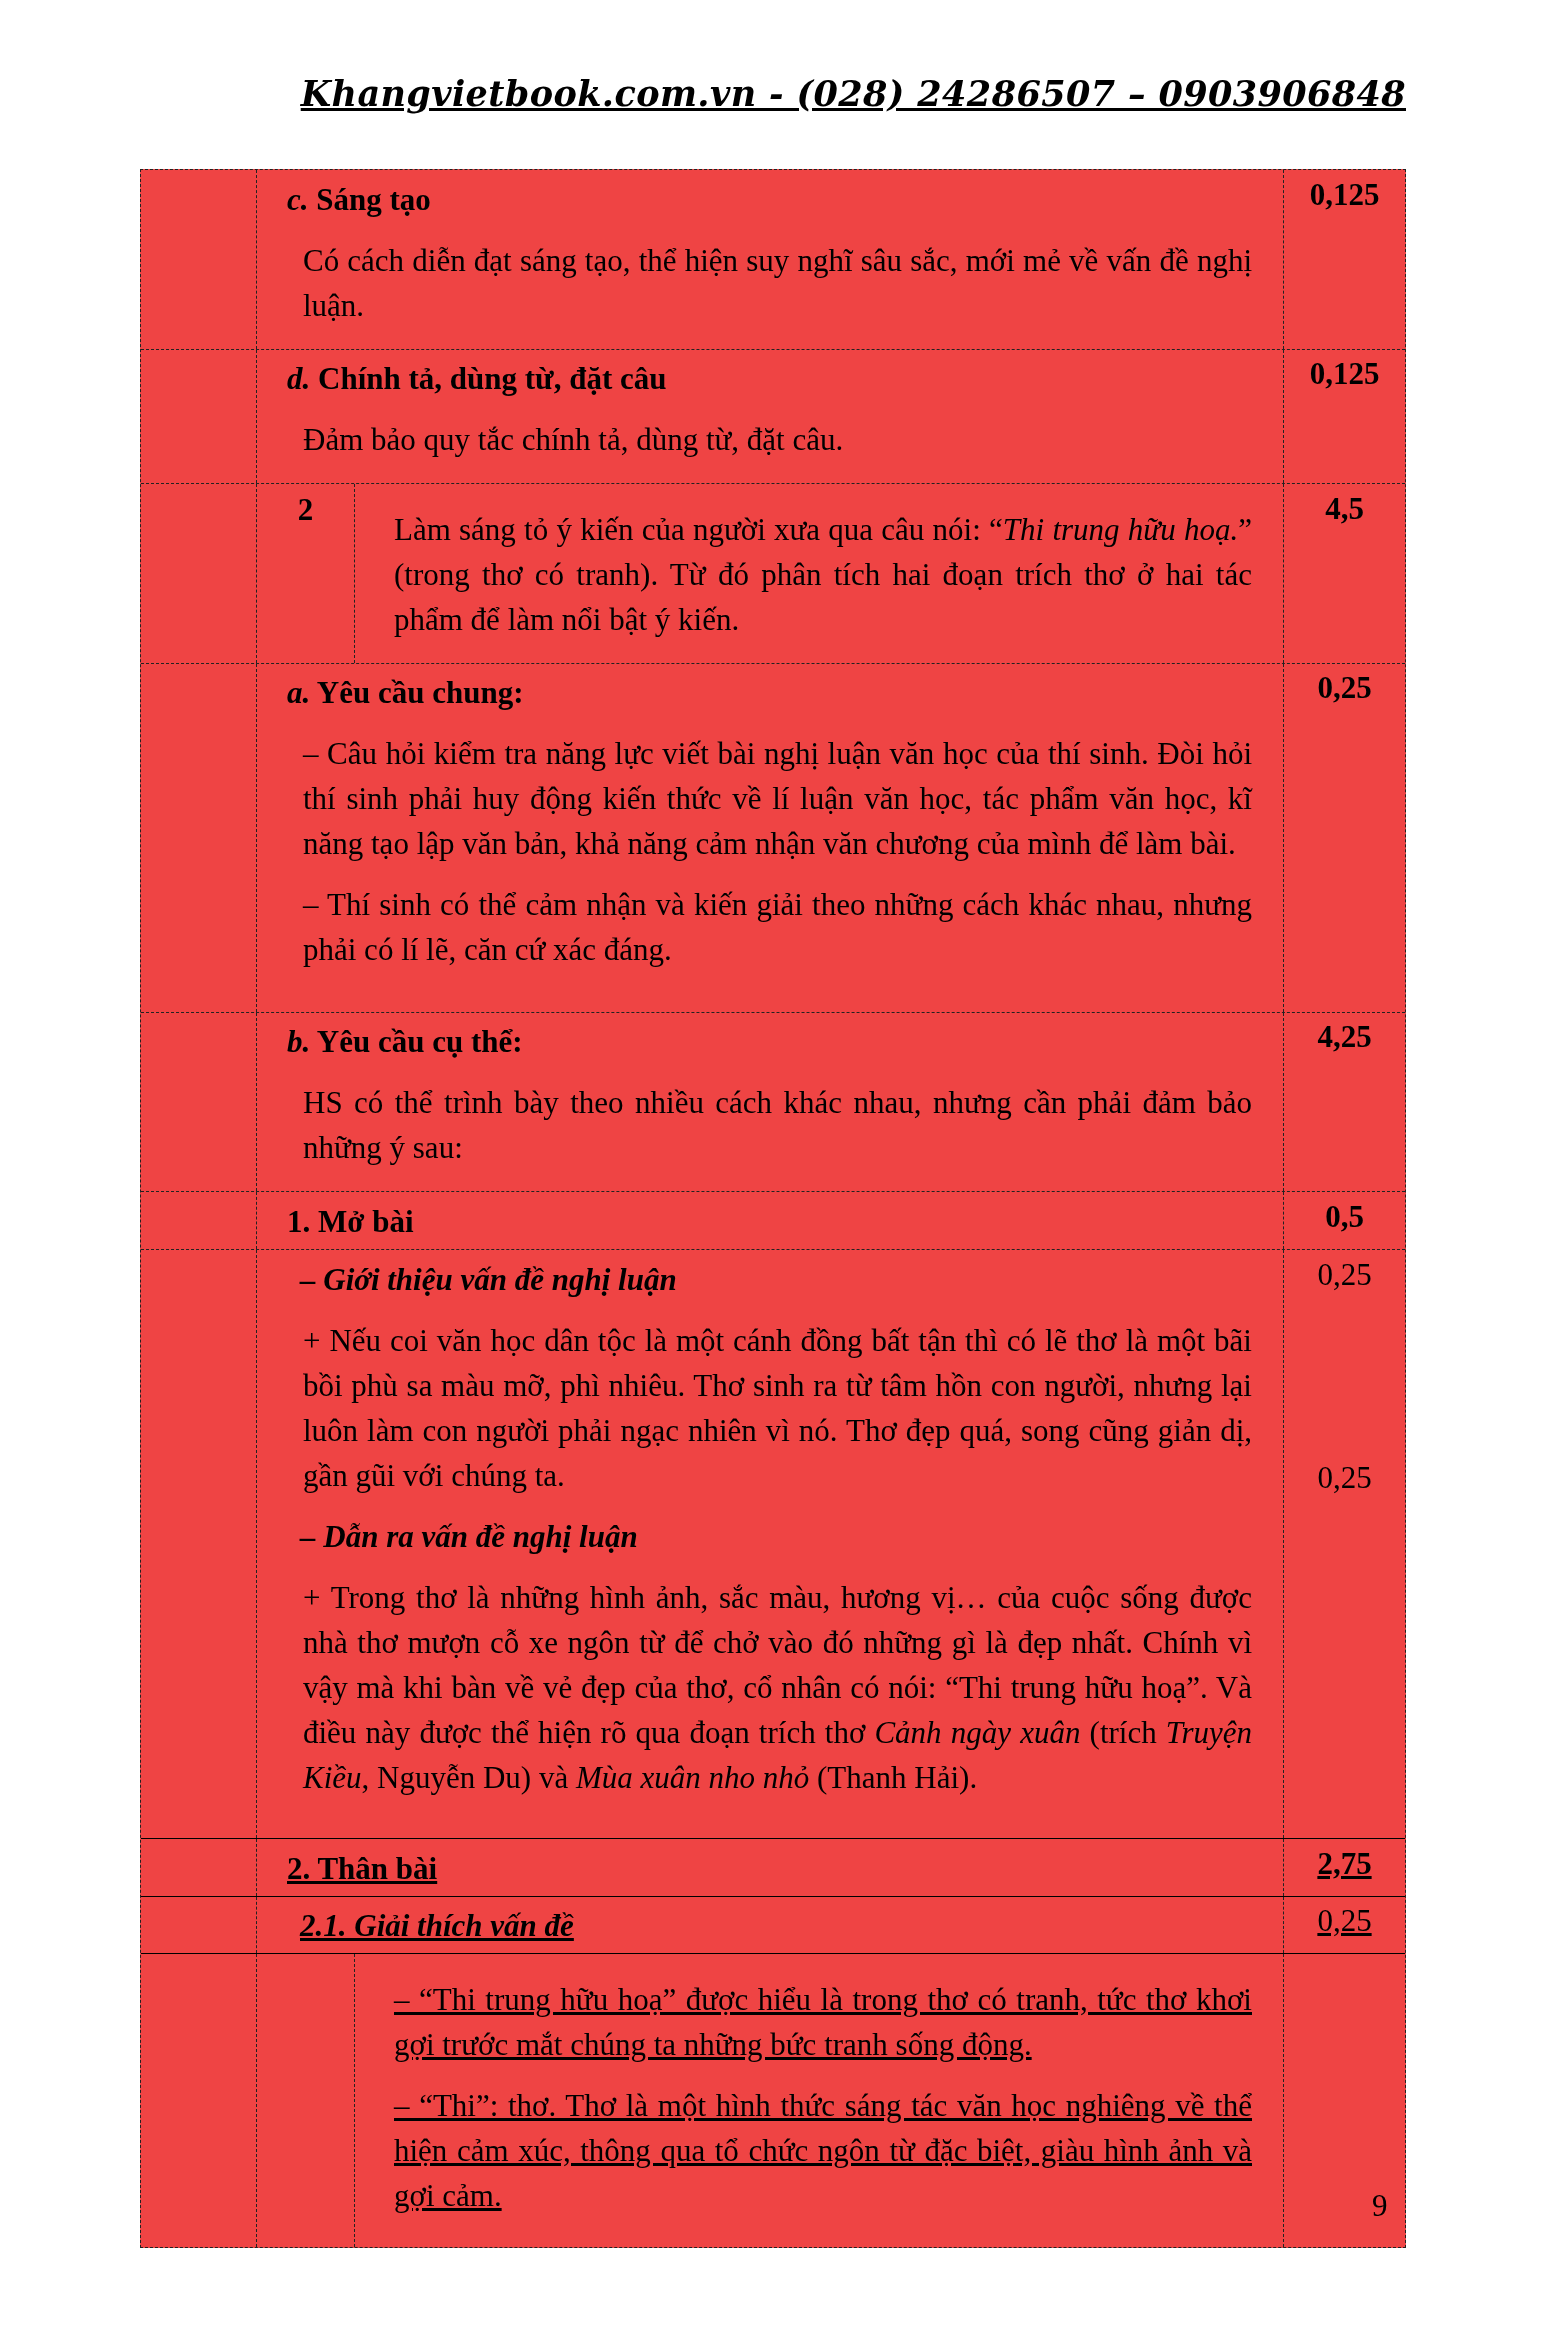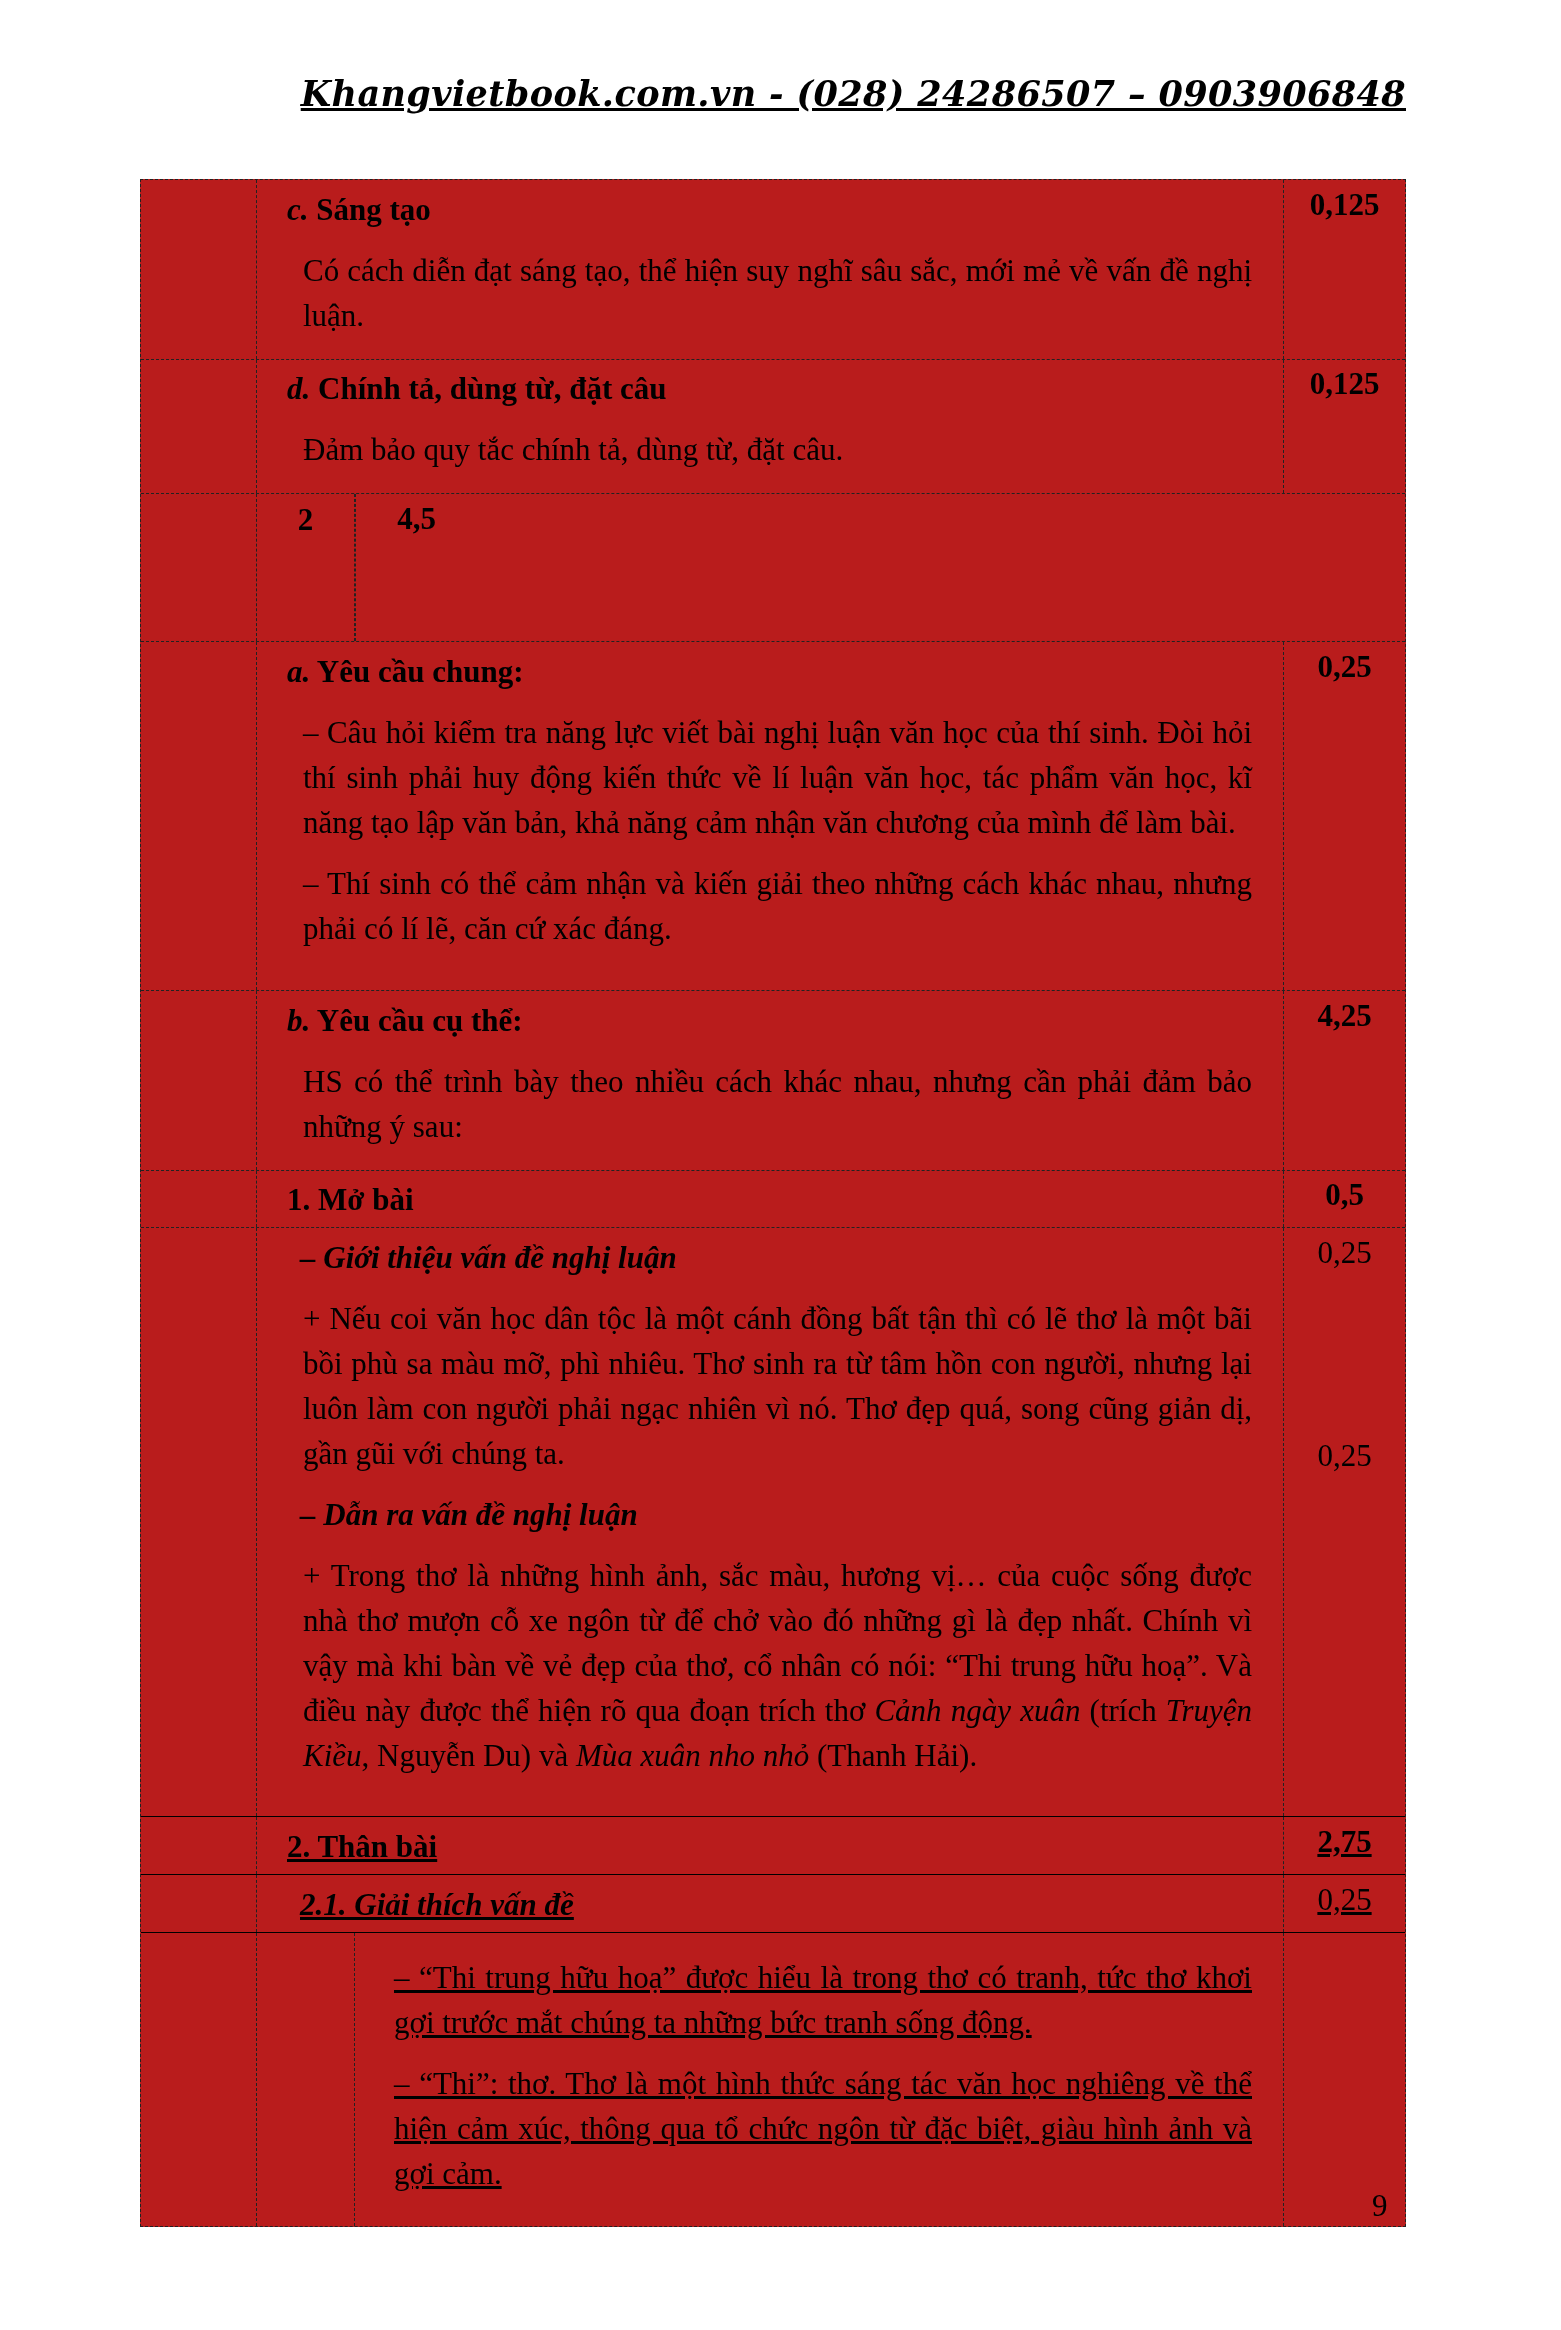--- a/index.html
+++ b/index.html
@@ -25,9 +25,9 @@
 
   .rubric-table {
     position:absolute;
-    top:179px; left:140px; width:1266px;
+    top:169px; left:140px; width:1266px;
     border:1.7px dashed #222;
-    background:#b91c1c;
+    background:#ef4444;
   }
   .row { display:flex; border-top:1.7px dashed #222; }
   .row:first-child { border-top:none; }

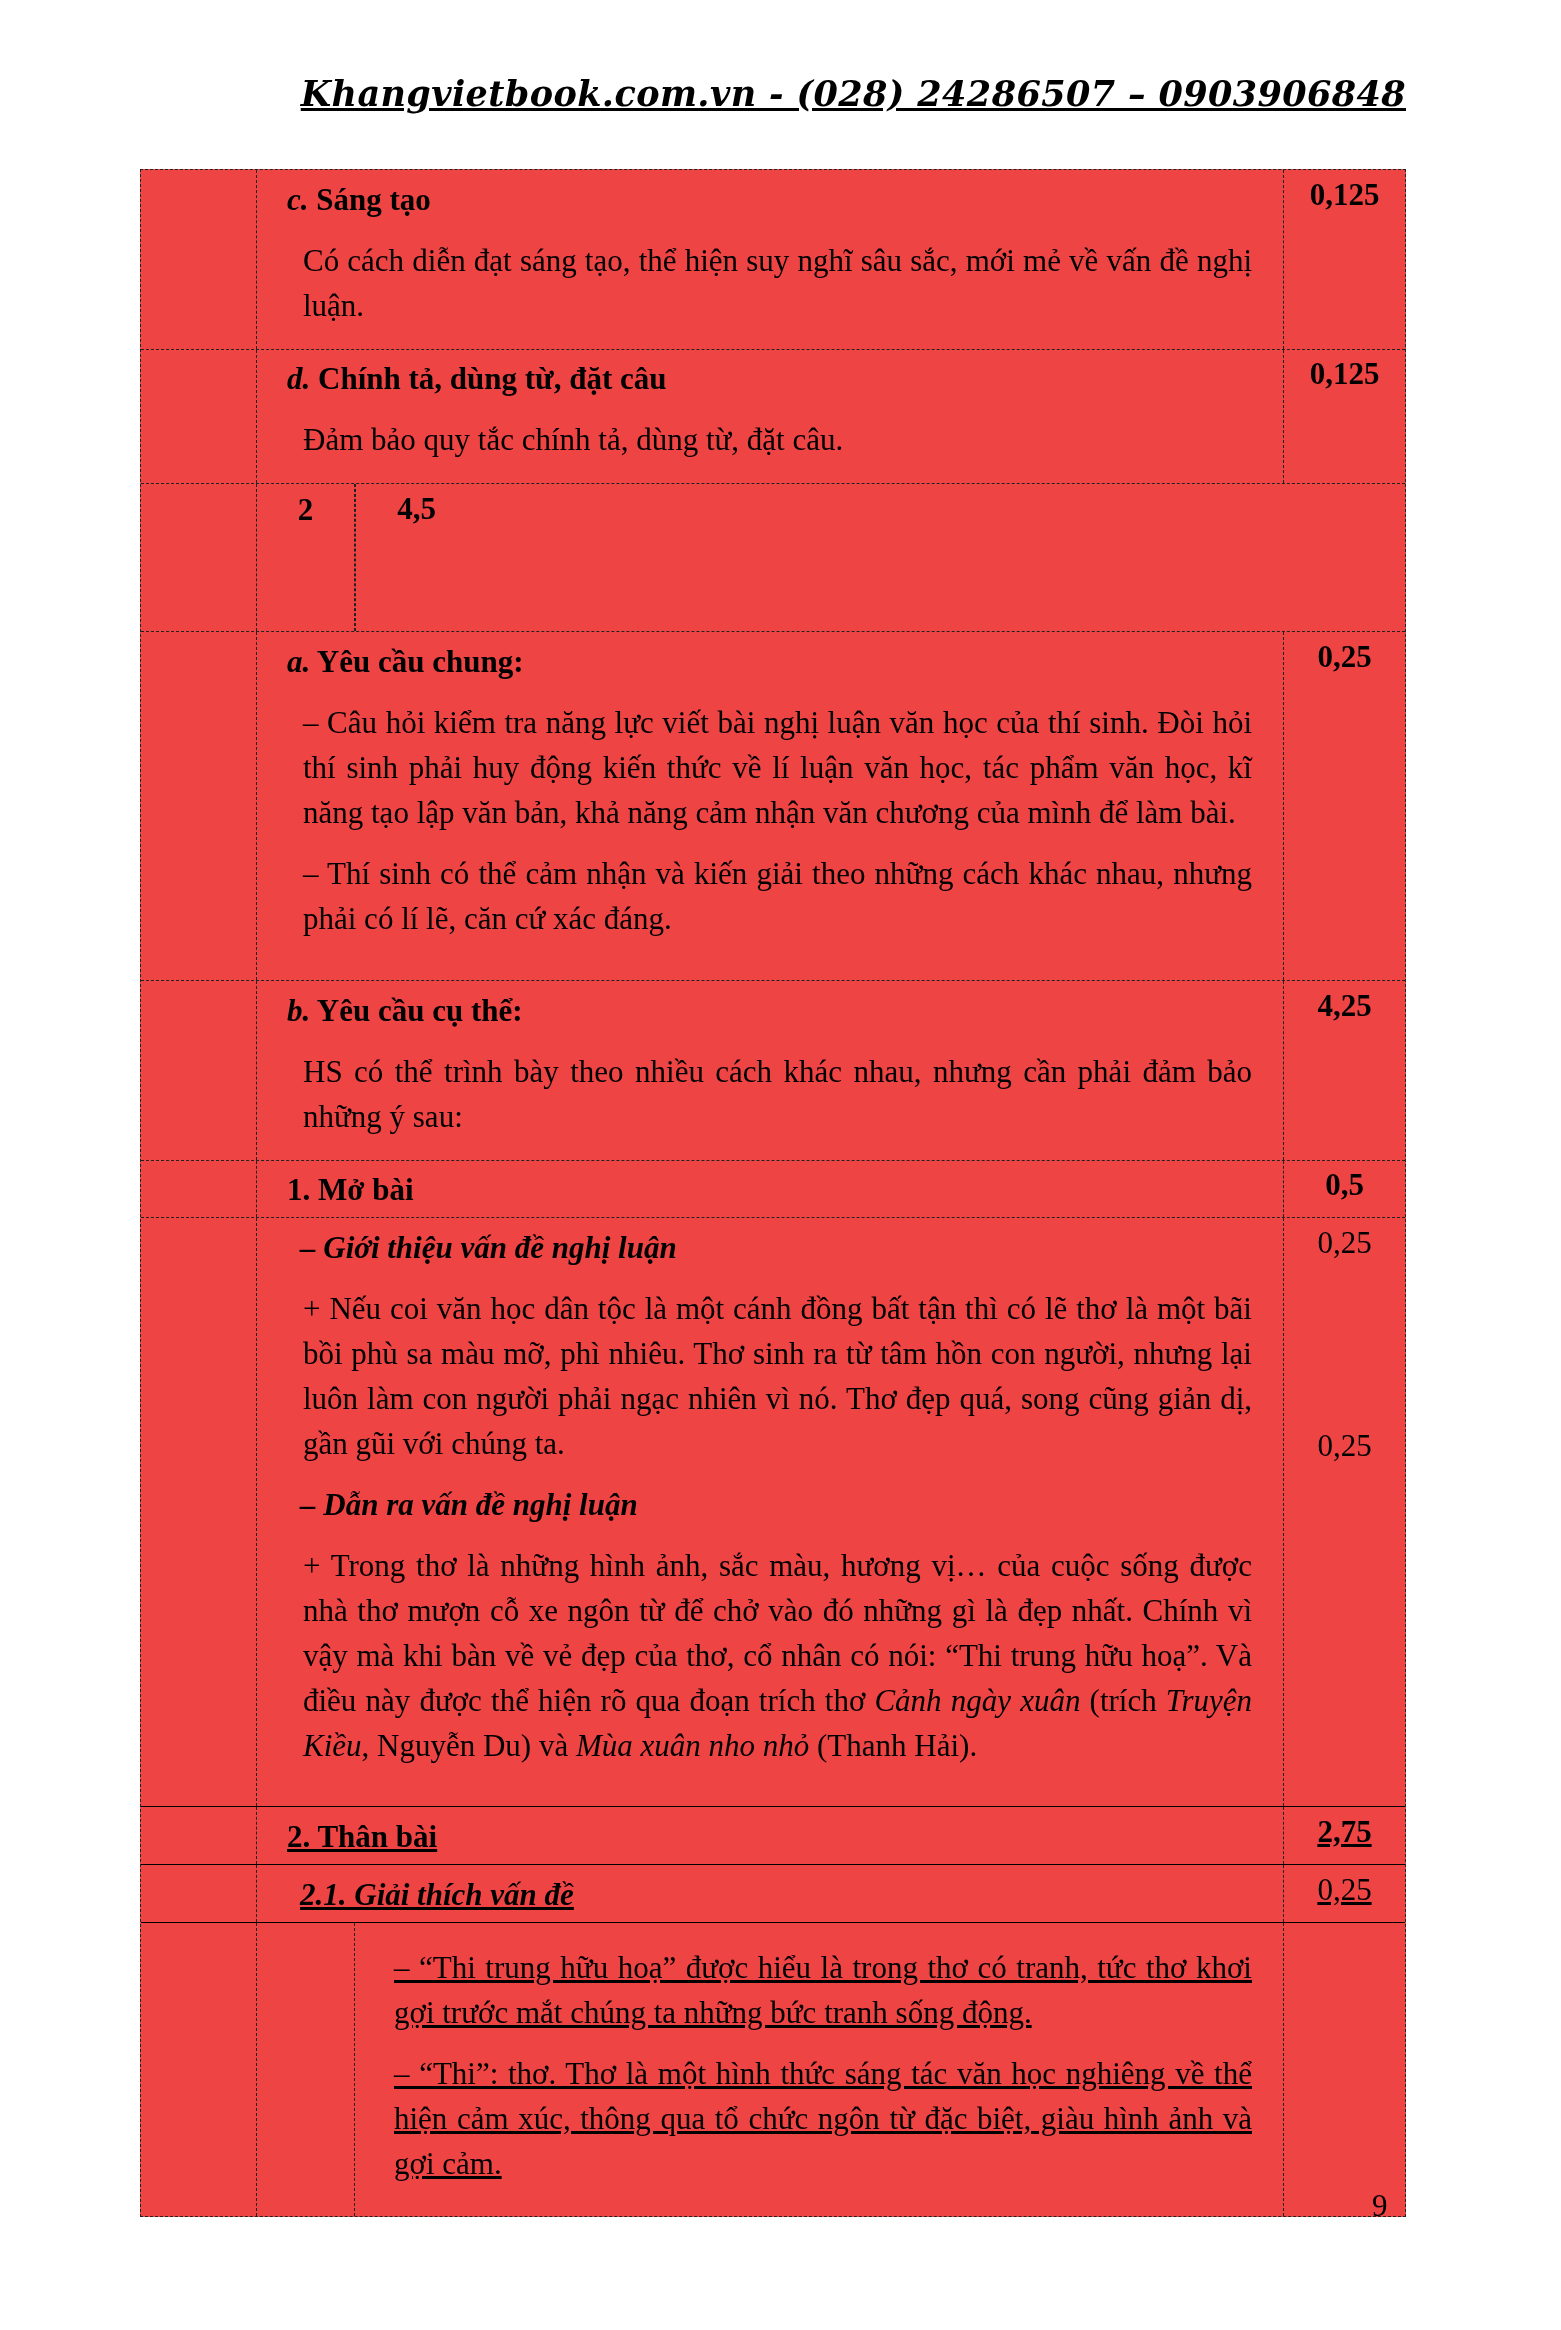--- a/index.html
+++ b/index.html
@@ -108,6 +108,9 @@
     <div class="row" style="min-height:148px">
       <div class="cell colA"></div>
       <div class="cell colB">2</div>
+      <div class="cell content sub">
+        <p><span>Làm sáng tỏ ý kiến của người xưa qua câu nói: “</span><span style="font-style: italic;">Thi trung hữu hoạ.</span><span>” (trong thơ có tranh). Từ đó phân tích hai đoạn trích thơ ở hai tác phẩm để làm nổi bật ý kiến.</span></p>
+      </div>
       <div class="cell score bold">
         <span>4,5</span>
       </div>

